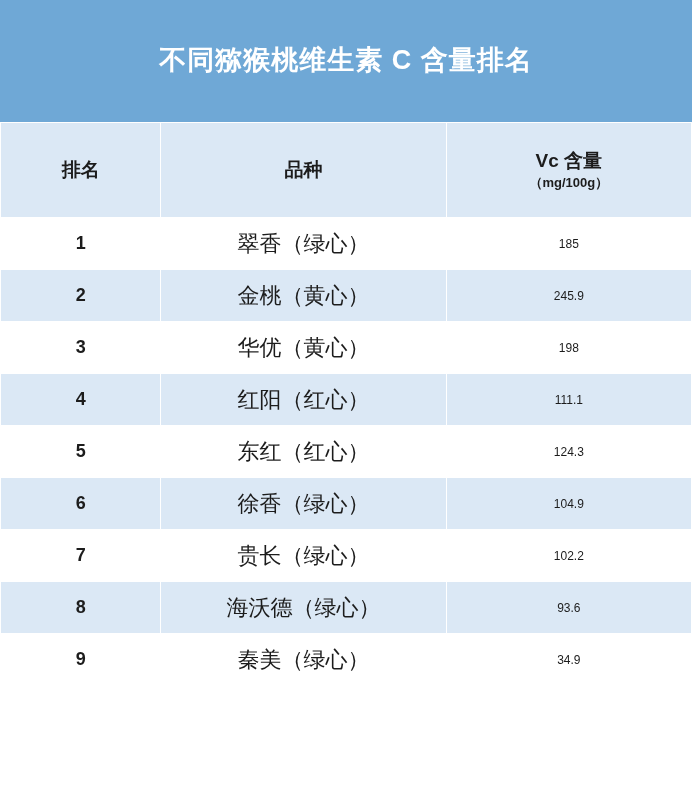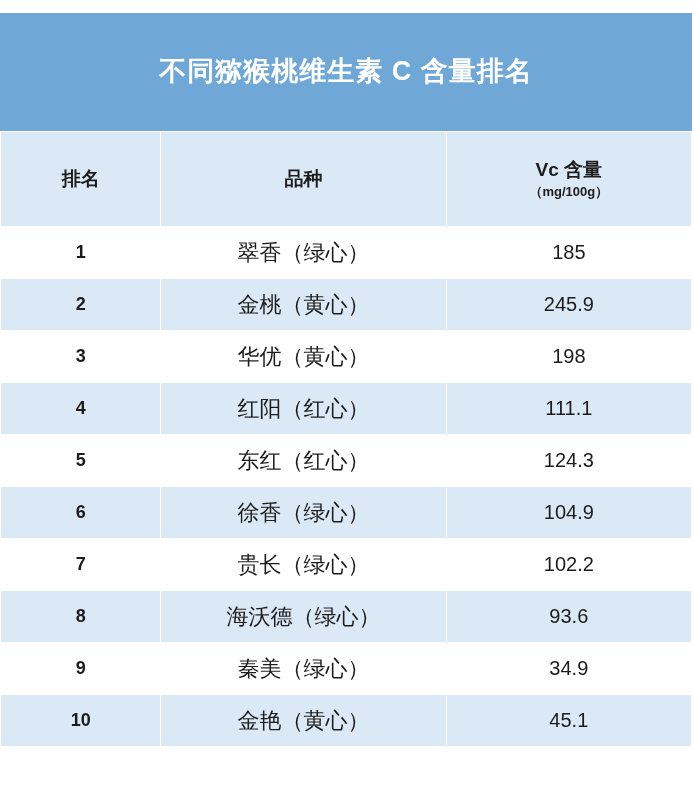--- a/index.html
+++ b/index.html
@@ -20,7 +20,6 @@
     background: #ffffff;
     display: flex;
     flex-direction: column;
-    margin-top: 13px;
   }
   .title-bar {
     background: #6fa8d6;

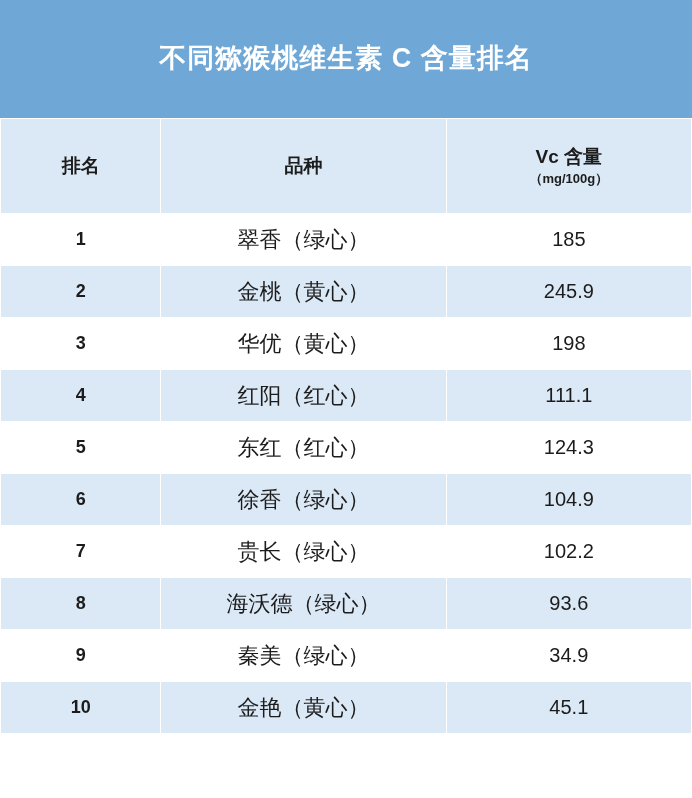--- a/index.html
+++ b/index.html
@@ -80,7 +80,7 @@
     font-size: 22px;
   }
   .vc-table tbody td.vc {
-    font-size: 20px;
+    font-size: 12px;
   }
 </style>
 </head>

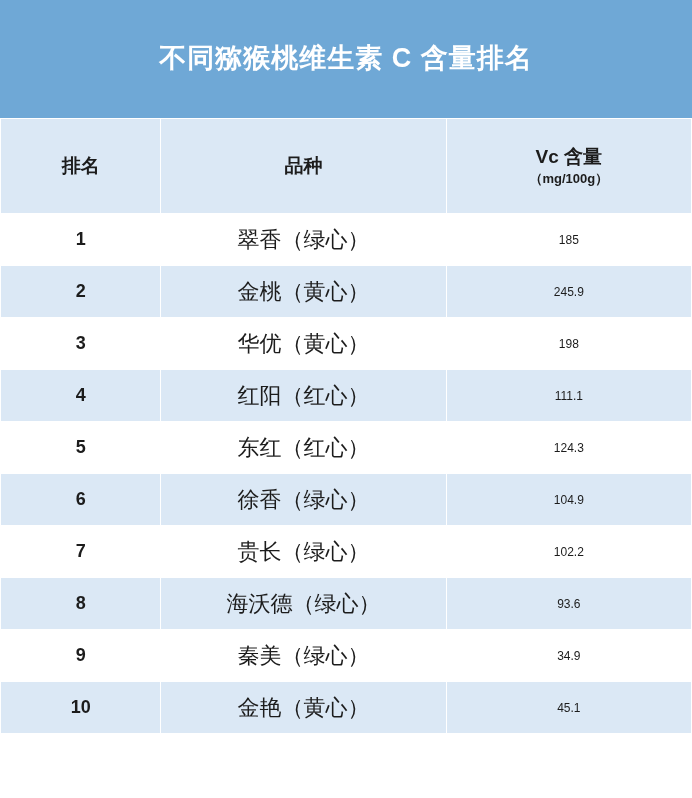--- a/index.html
+++ b/index.html
@@ -158,11 +158,6 @@
         <td class="variety">秦美（绿心）</td>
         <td class="vc">34.9</td>
       </tr>
-      <tr class="even">
-        <td class="rank">10</td>
-        <td class="variety">金艳（黄心）</td>
-        <td class="vc">45.1</td>
-      </tr>
     </tbody>
   </table>
 

